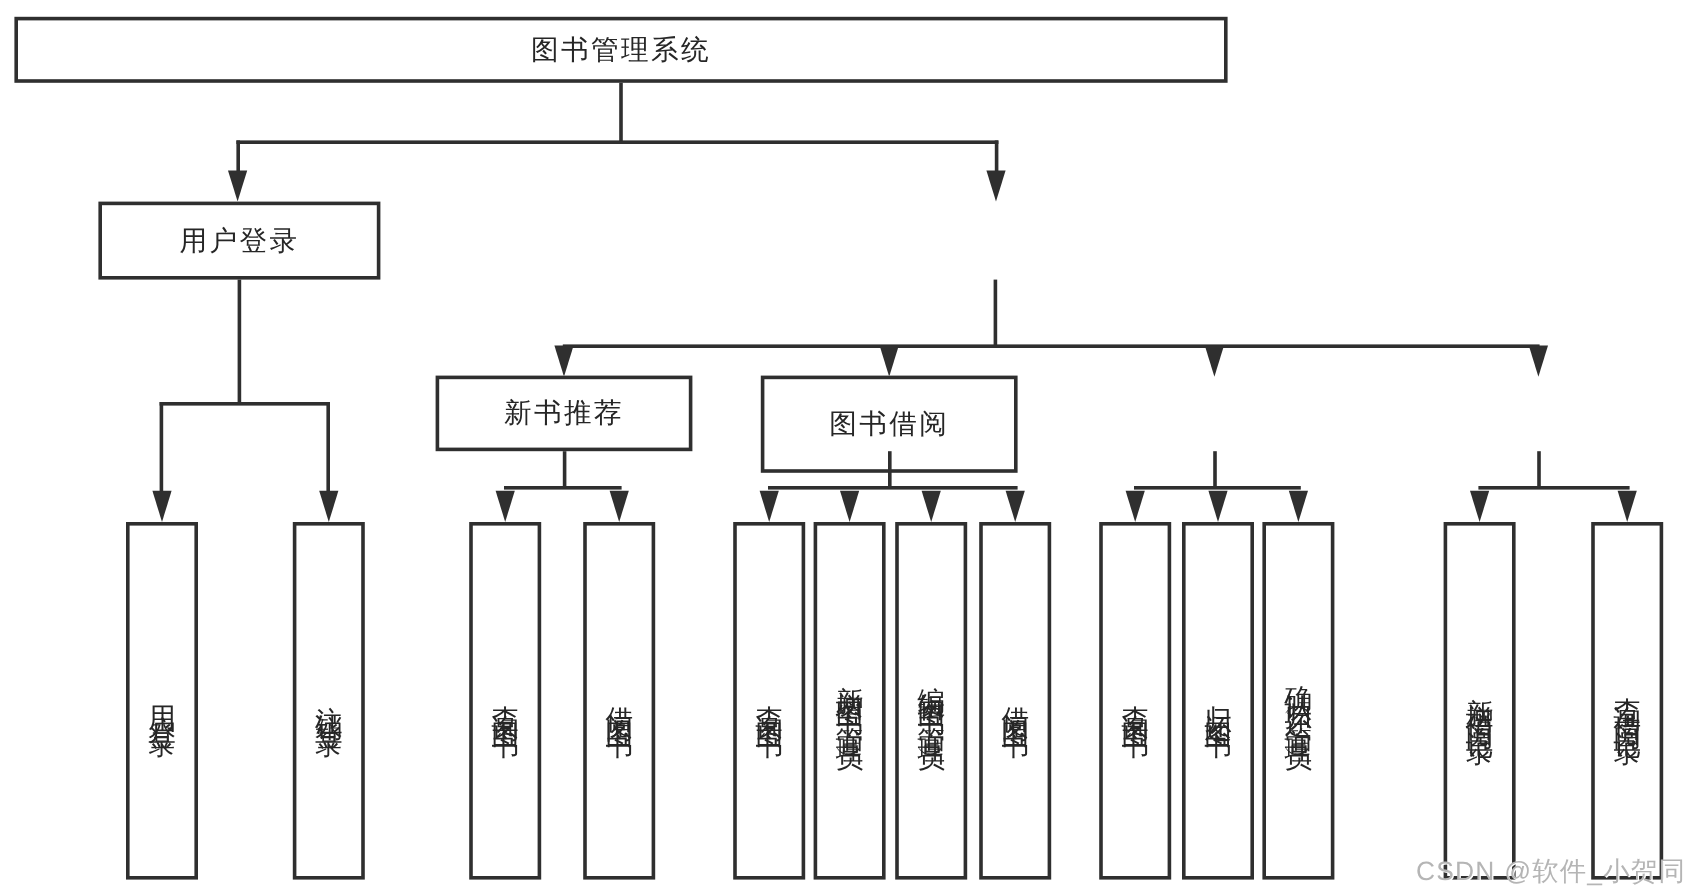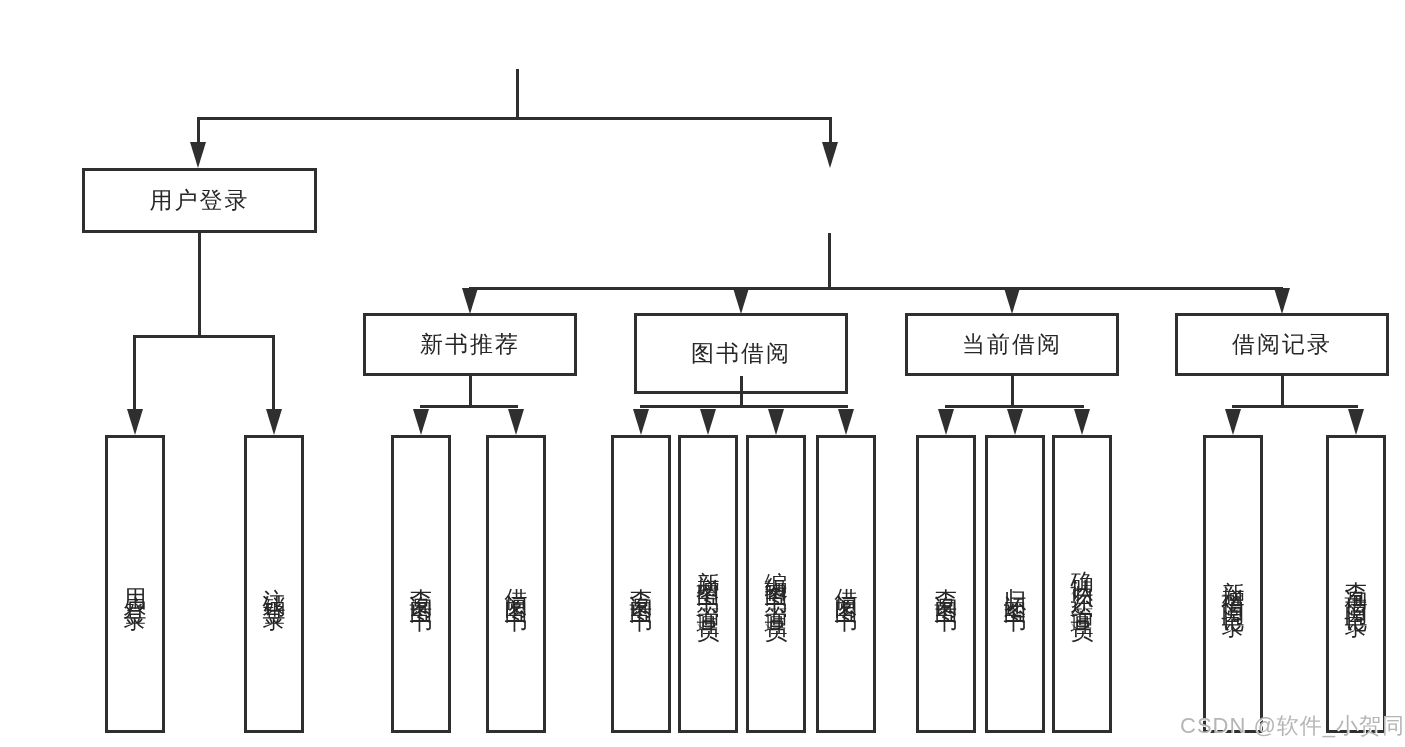--- a/index.html
+++ b/index.html
@@ -39,6 +39,9 @@
 
 <div class="canvas">
 
+  <div class="box" style="left:12px;top:14px;width:1011px;height:55px;">
+    <span>图书管理系统</span>
+  </div>
 
   <div class="vline" style="left:516px;top:69px;width:3px;height:51px;"></div>
   <div class="hline" style="left:197px;top:117px;width:635px;height:3px;"></div>

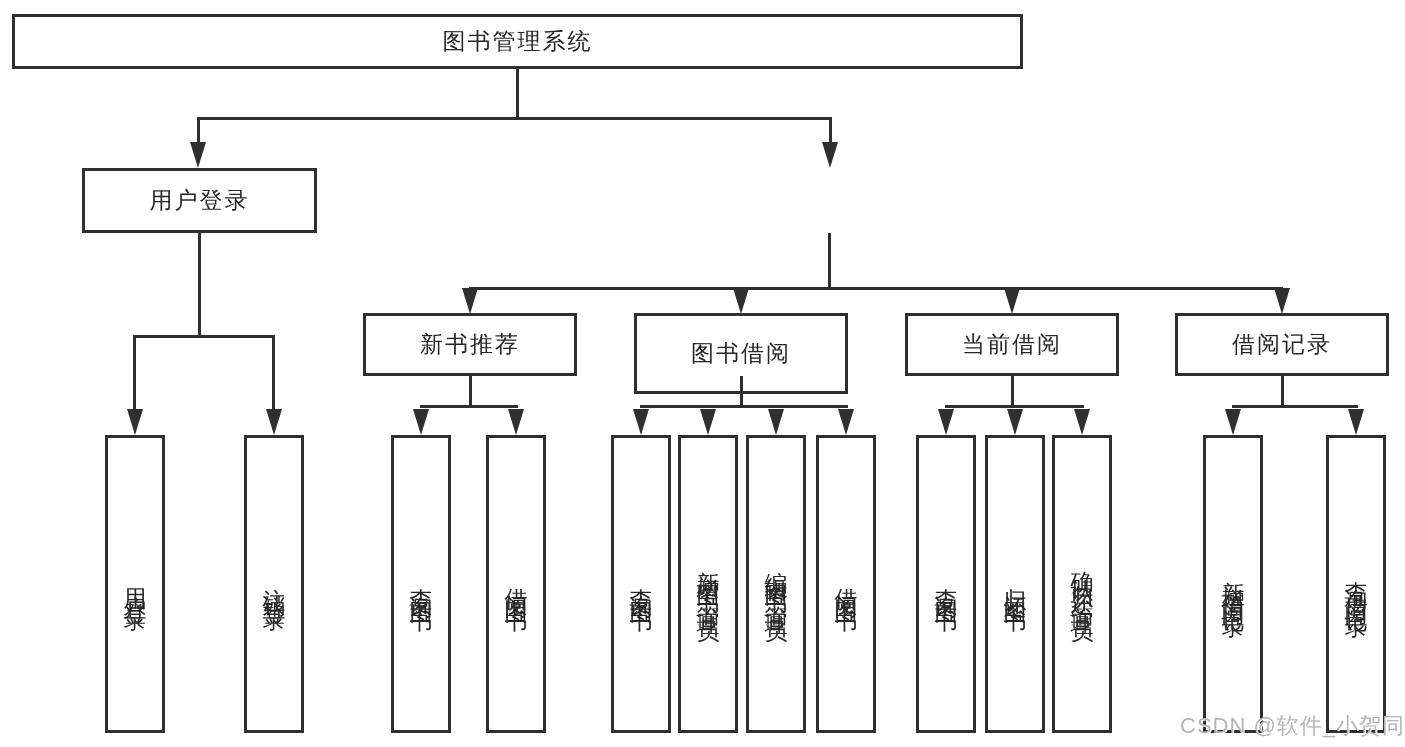--- a/index.html
+++ b/index.html
@@ -73,9 +73,6 @@
   </div>
   <div class="box" style="left:634px;top:313px;width:214px;height:81px;">
     <span>图书借阅</span>
-  </div>
-  <div class="box" style="left:905px;top:313px;width:214px;height:63px;">
-    <span>当前借阅</span>
   </div>
   <div class="box" style="left:1175px;top:313px;width:214px;height:63px;">
     <span>借阅记录</span>

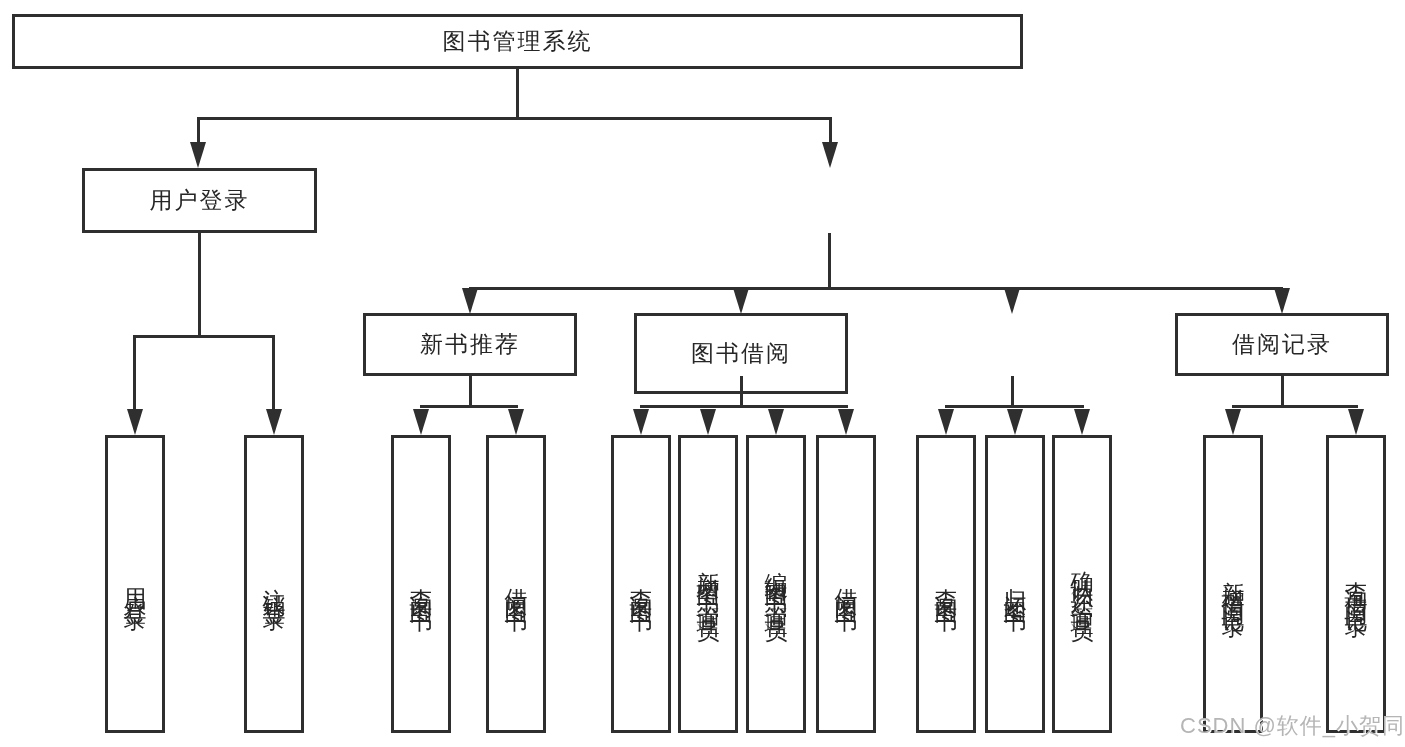--- a/index.html
+++ b/index.html
@@ -74,9 +74,6 @@
   <div class="box" style="left:634px;top:313px;width:214px;height:81px;">
     <span>图书借阅</span>
   </div>
-  <div class="box" style="left:1175px;top:313px;width:214px;height:63px;">
-    <span>借阅记录</span>
-  </div>
 
   <div class="vline" style="left:469px;top:376px;width:3px;height:31px;"></div>
   <div class="hline" style="left:420px;top:405px;width:98px;height:3px;"></div>

